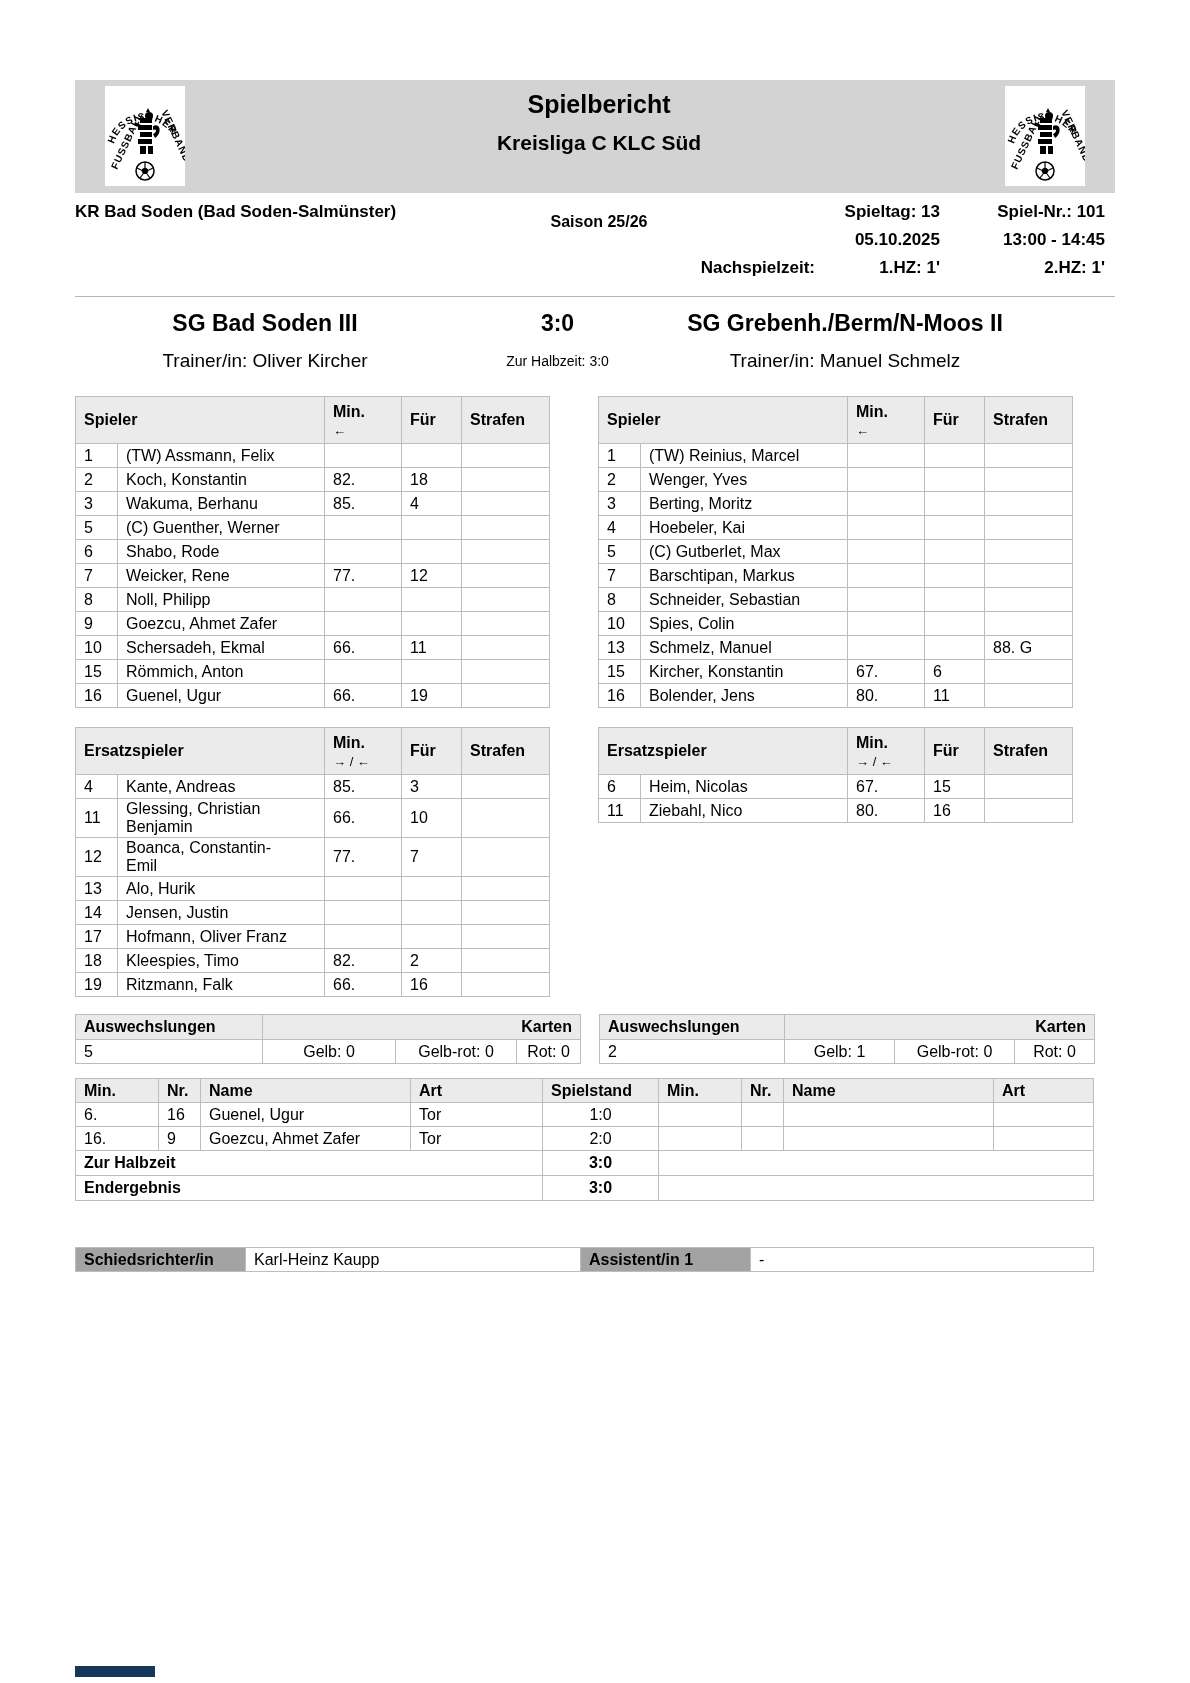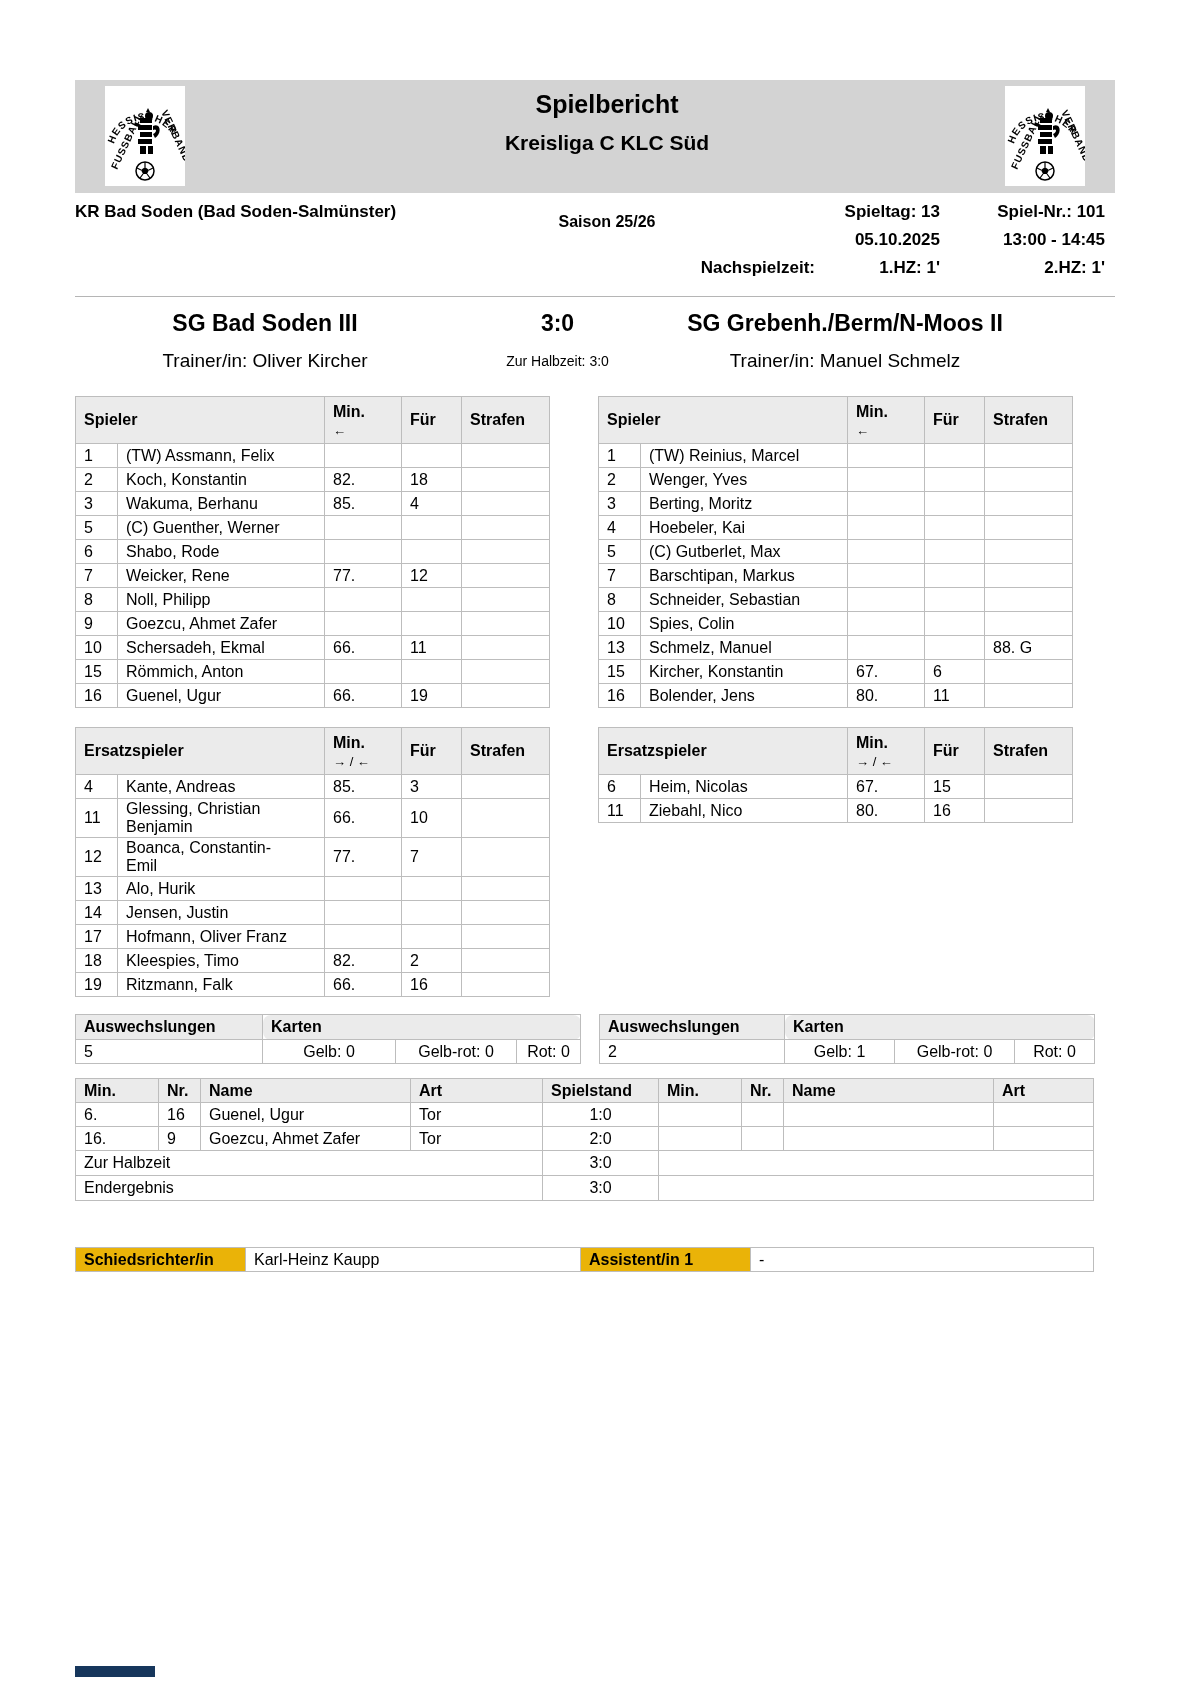--- a/index.html
+++ b/index.html
@@ -8,7 +8,7 @@
 
   
   .band{left:75px;top:80px;width:1040px;height:113px;background:#d3d3d3;}
-  .band-title{position:absolute;left:12px;top:4px;width:100%;text-align:center;}
+  .band-title{position:absolute;left:4px;top:4px;width:100%;text-align:center;}
   .band-title .t1{font-size:25px;font-weight:bold;line-height:40px;}
   .band-title .t2{font-size:21px;font-weight:bold;line-height:37px;}
   .band-title .t3{font-size:16px;font-weight:bold;line-height:34px;margin-top:44px;}

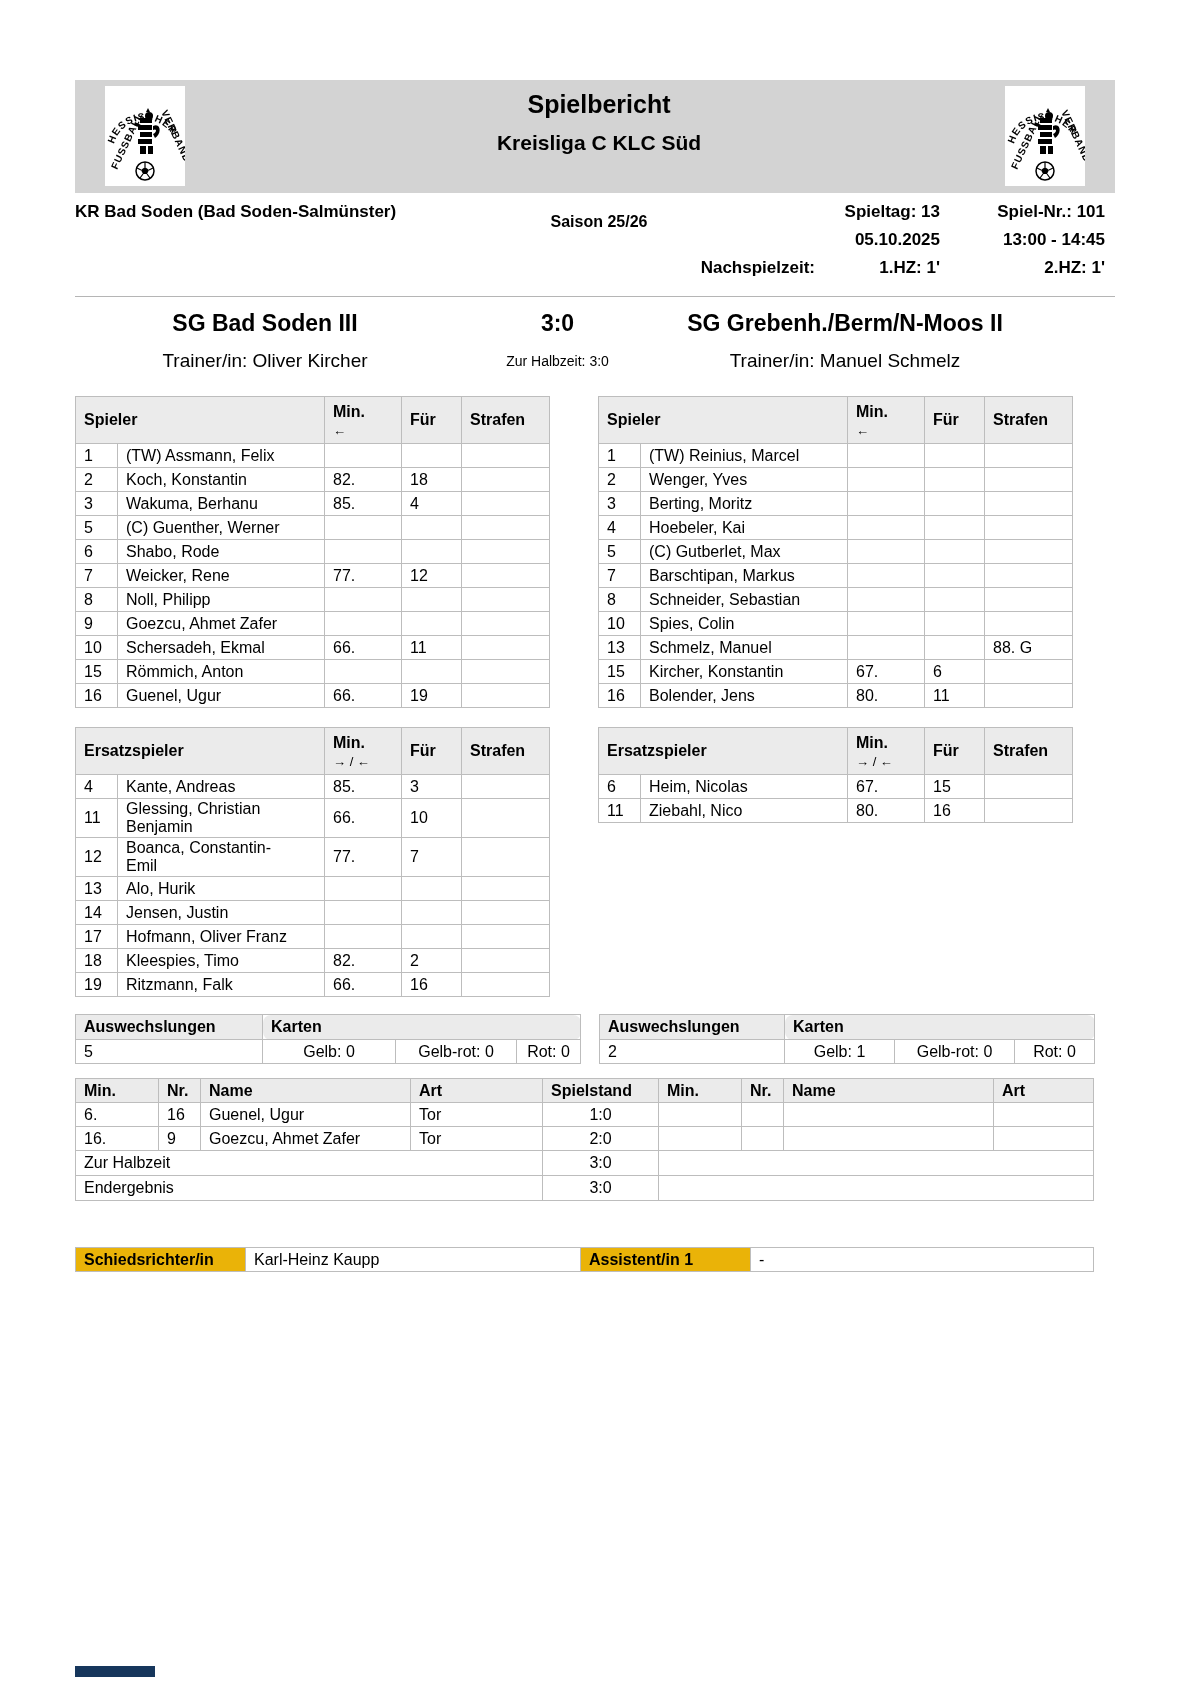--- a/index.html
+++ b/index.html
@@ -53,7 +53,7 @@
   .cards table{font-size:16px;}
   .cards th{height:22px;}
   .cards td{height:22px;}
-  .cards .karten{text-align:left;border-radius:8px;}
+  .cards .karten{text-align:right;}
   .cards td.cc{text-align:center;}
   .cards .right-tbl{margin-left:18px;}
 

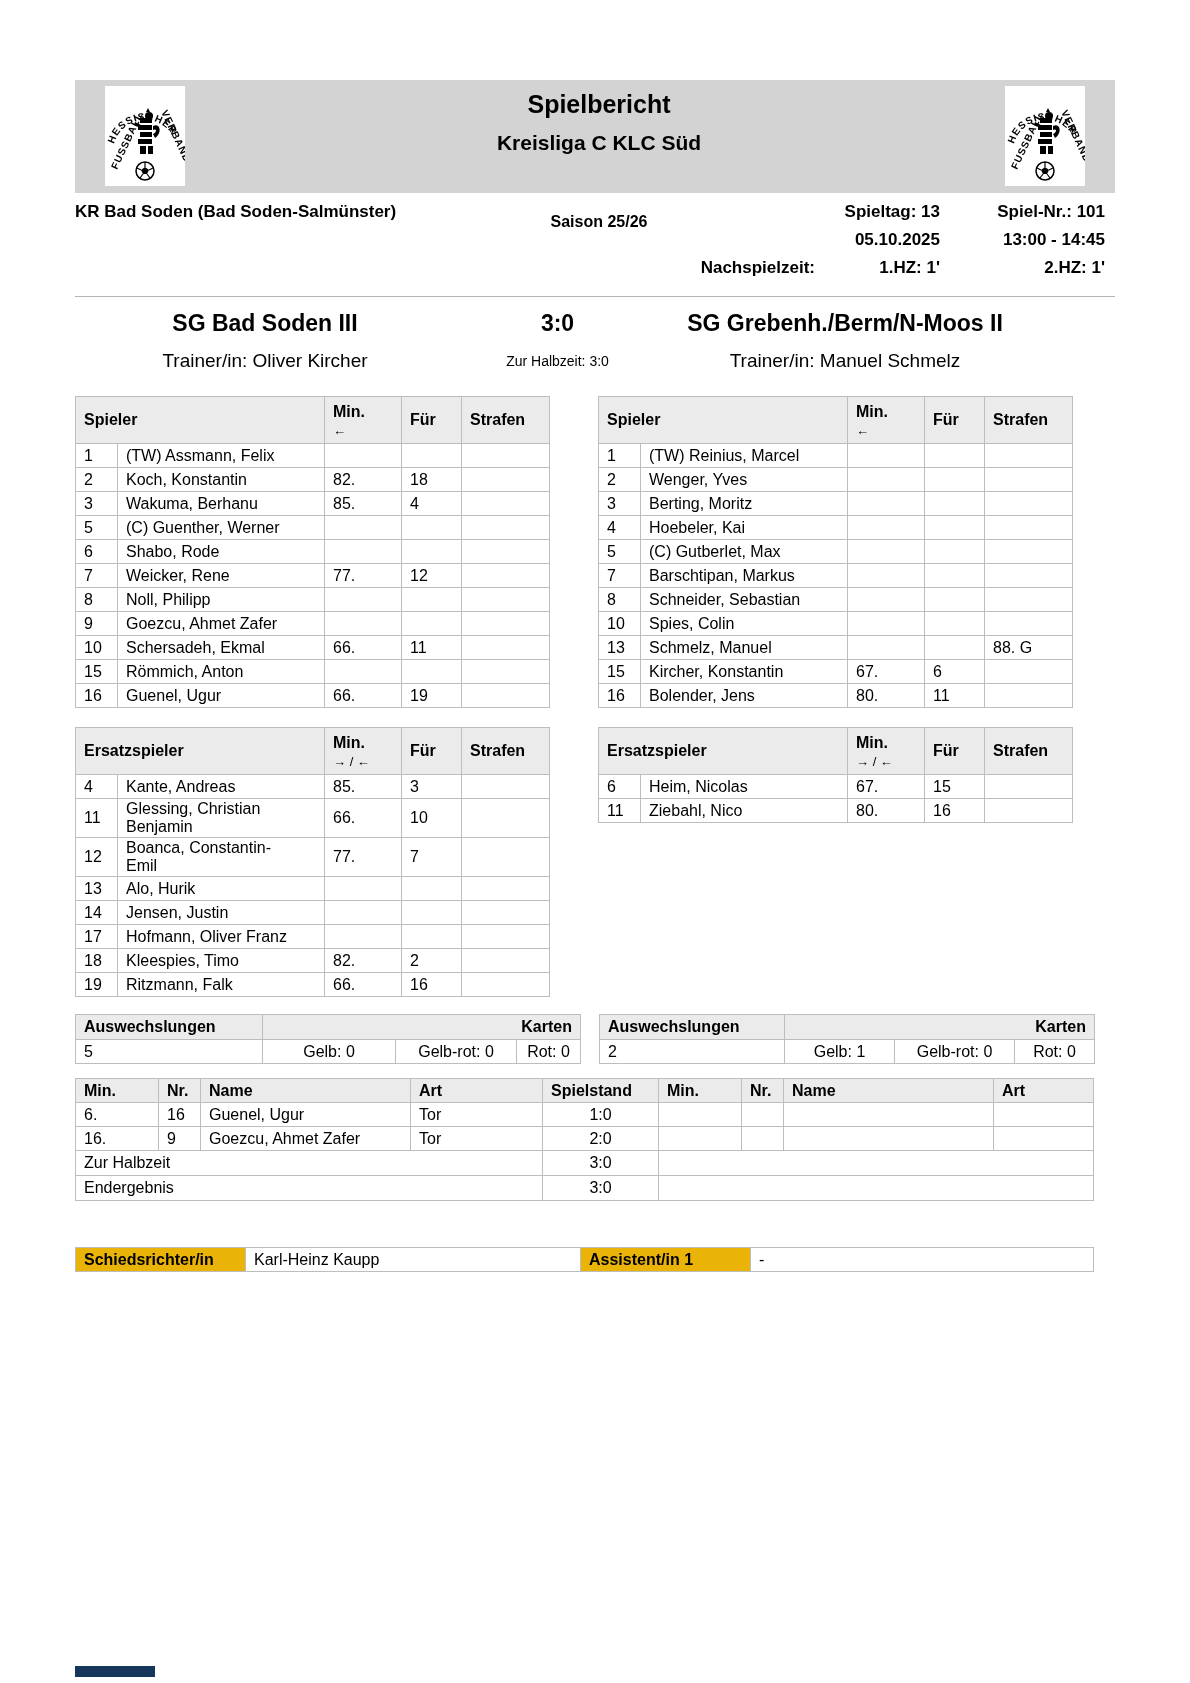--- a/index.html
+++ b/index.html
@@ -62,7 +62,7 @@
   .goals th{height:21px;}
   .goals td{height:22px;}
   .goals td:nth-child(5){text-align:center;}
-  .goals tr.sum td{font-weight:normal;height:22px;}
+  .goals tr.sum td{font-weight:bold;height:22px;}
   .goals tr.sum td.sc{text-align:center;}
 
   

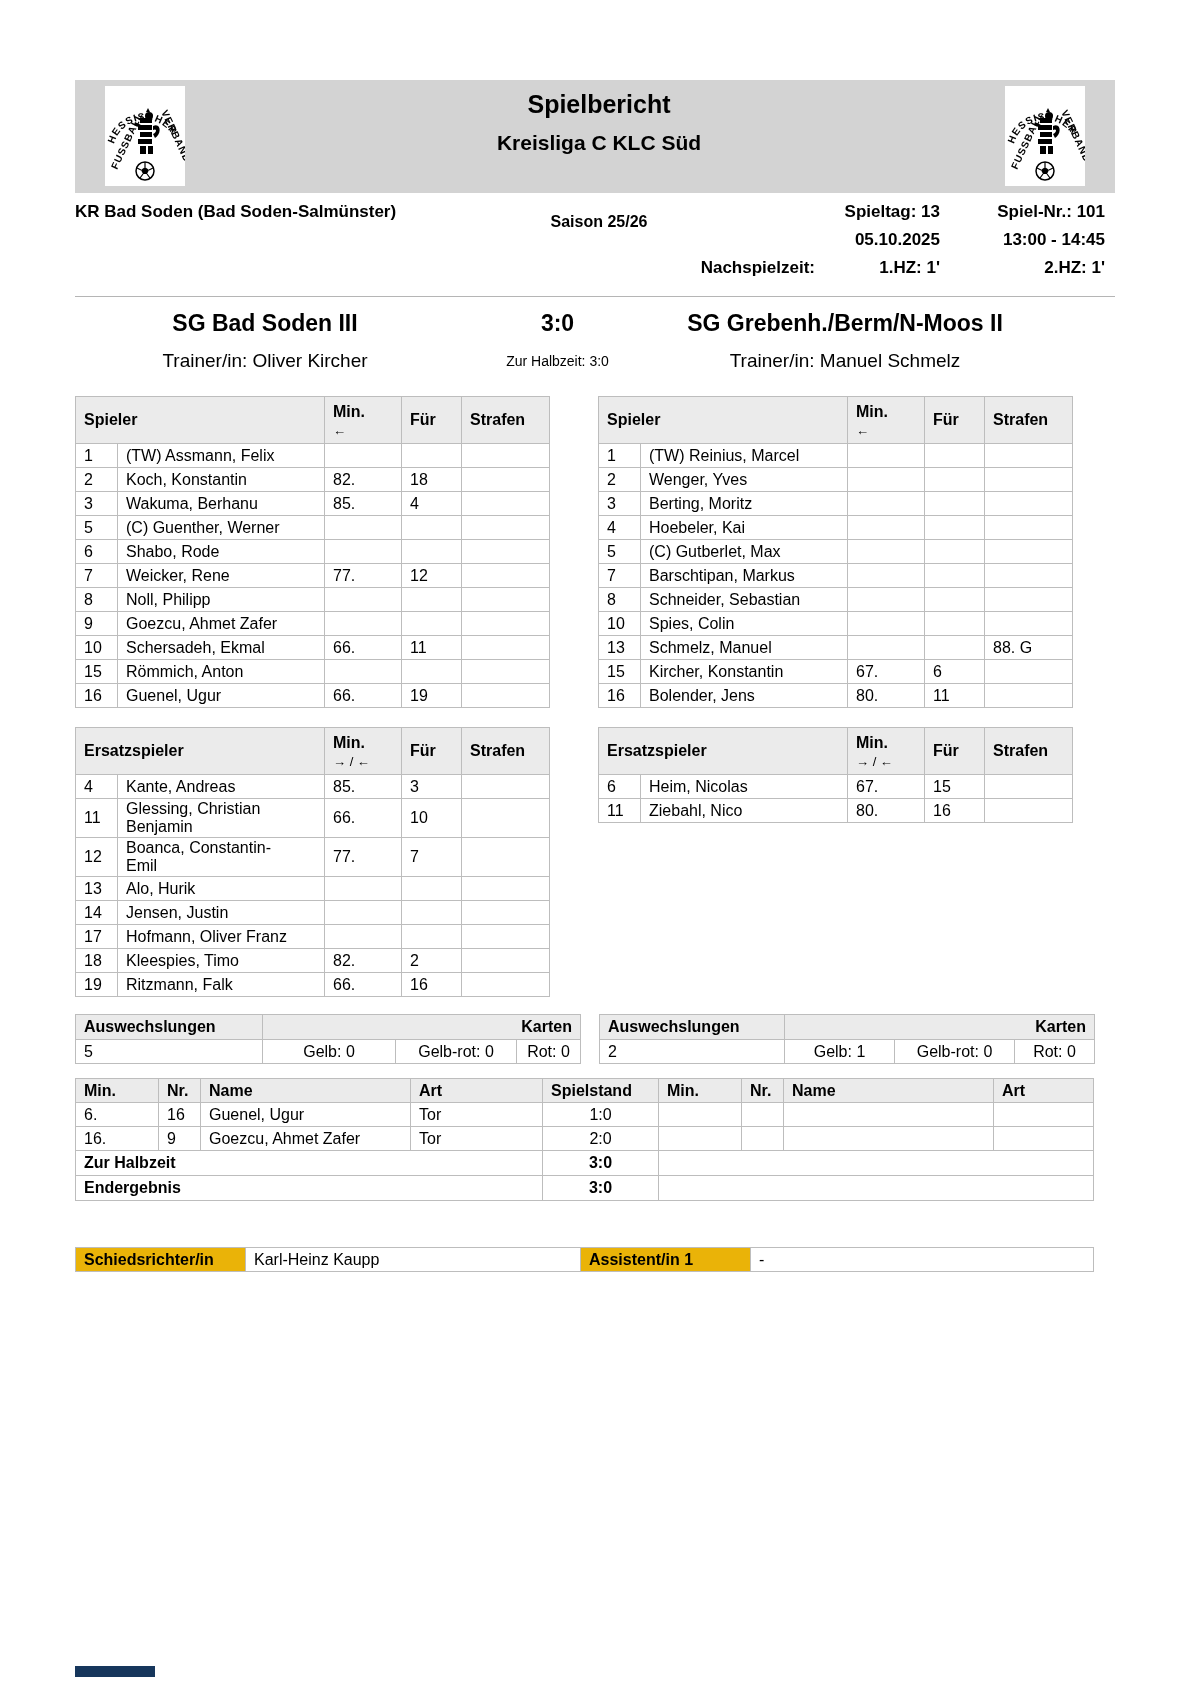--- a/index.html
+++ b/index.html
@@ -68,7 +68,7 @@
   
   .officials{left:75px;top:1247px;}
   .officials td{height:23px;}
-  .officials td.lbl{background:#eab308;font-weight:bold;}
+  .officials td.lbl{background:#a3a3a3;font-weight:bold;}
 
   .footer-mark{left:75px;top:1666px;width:80px;height:11px;background:#16365c;}
 

